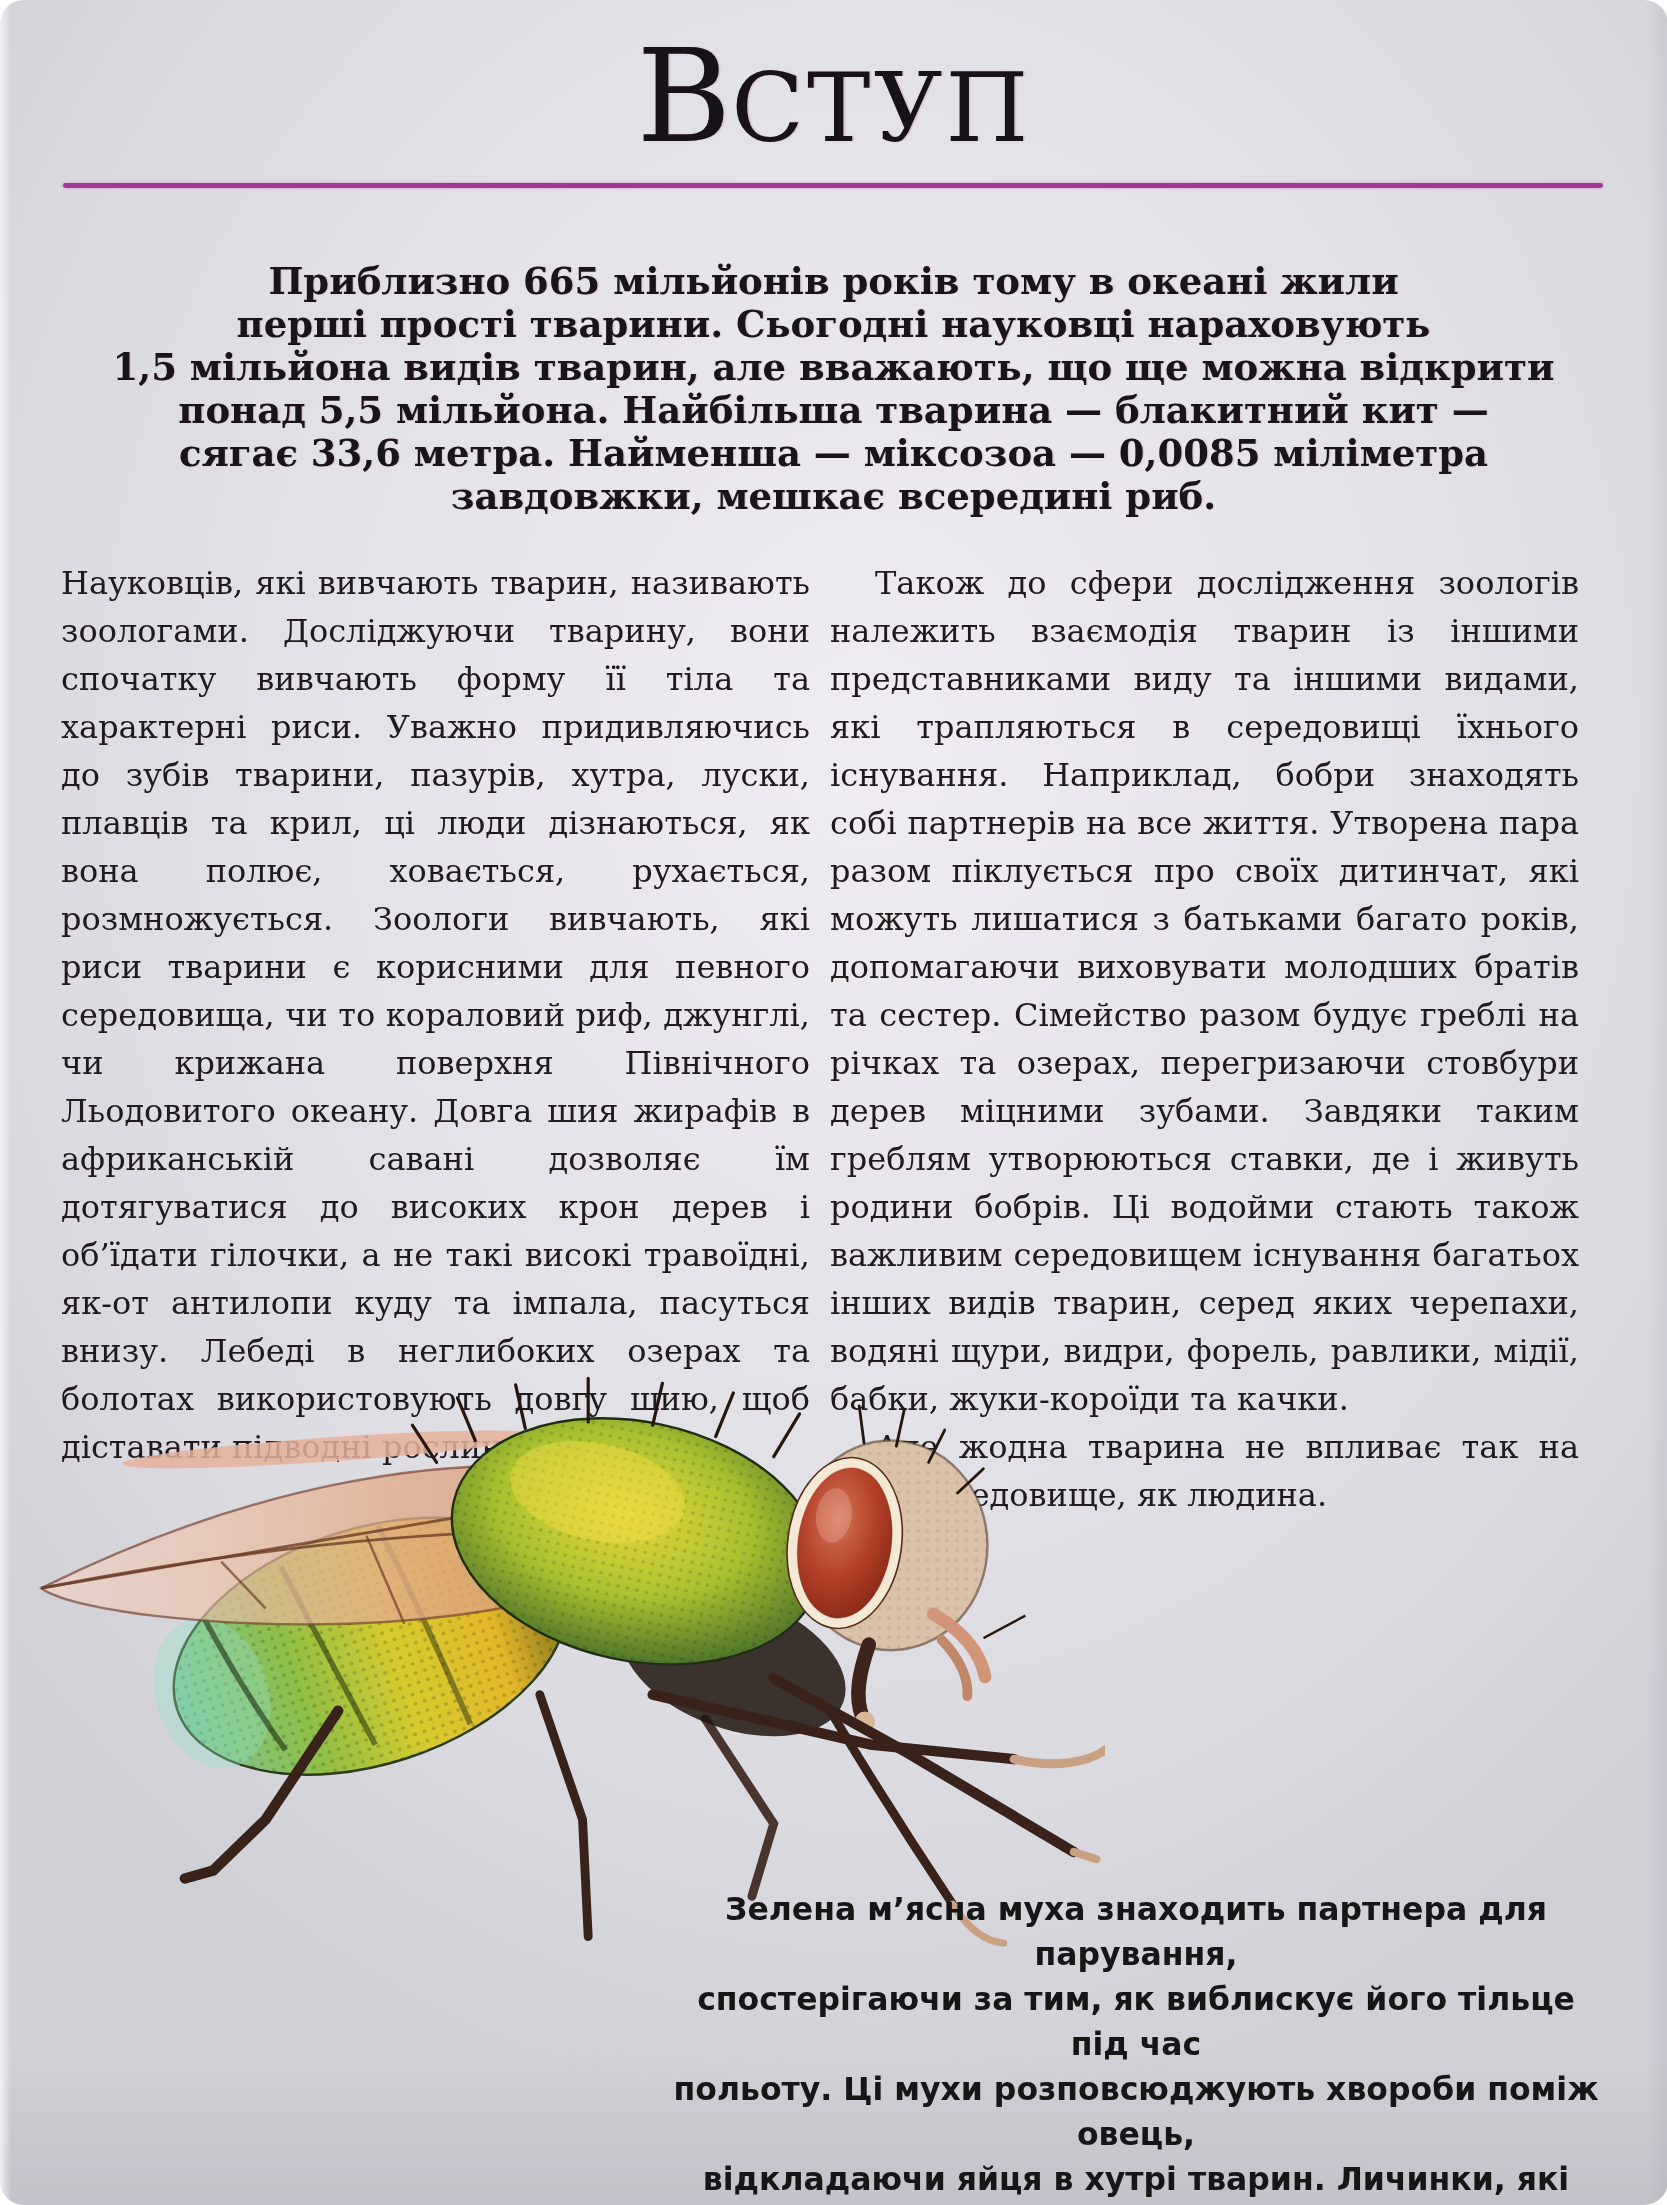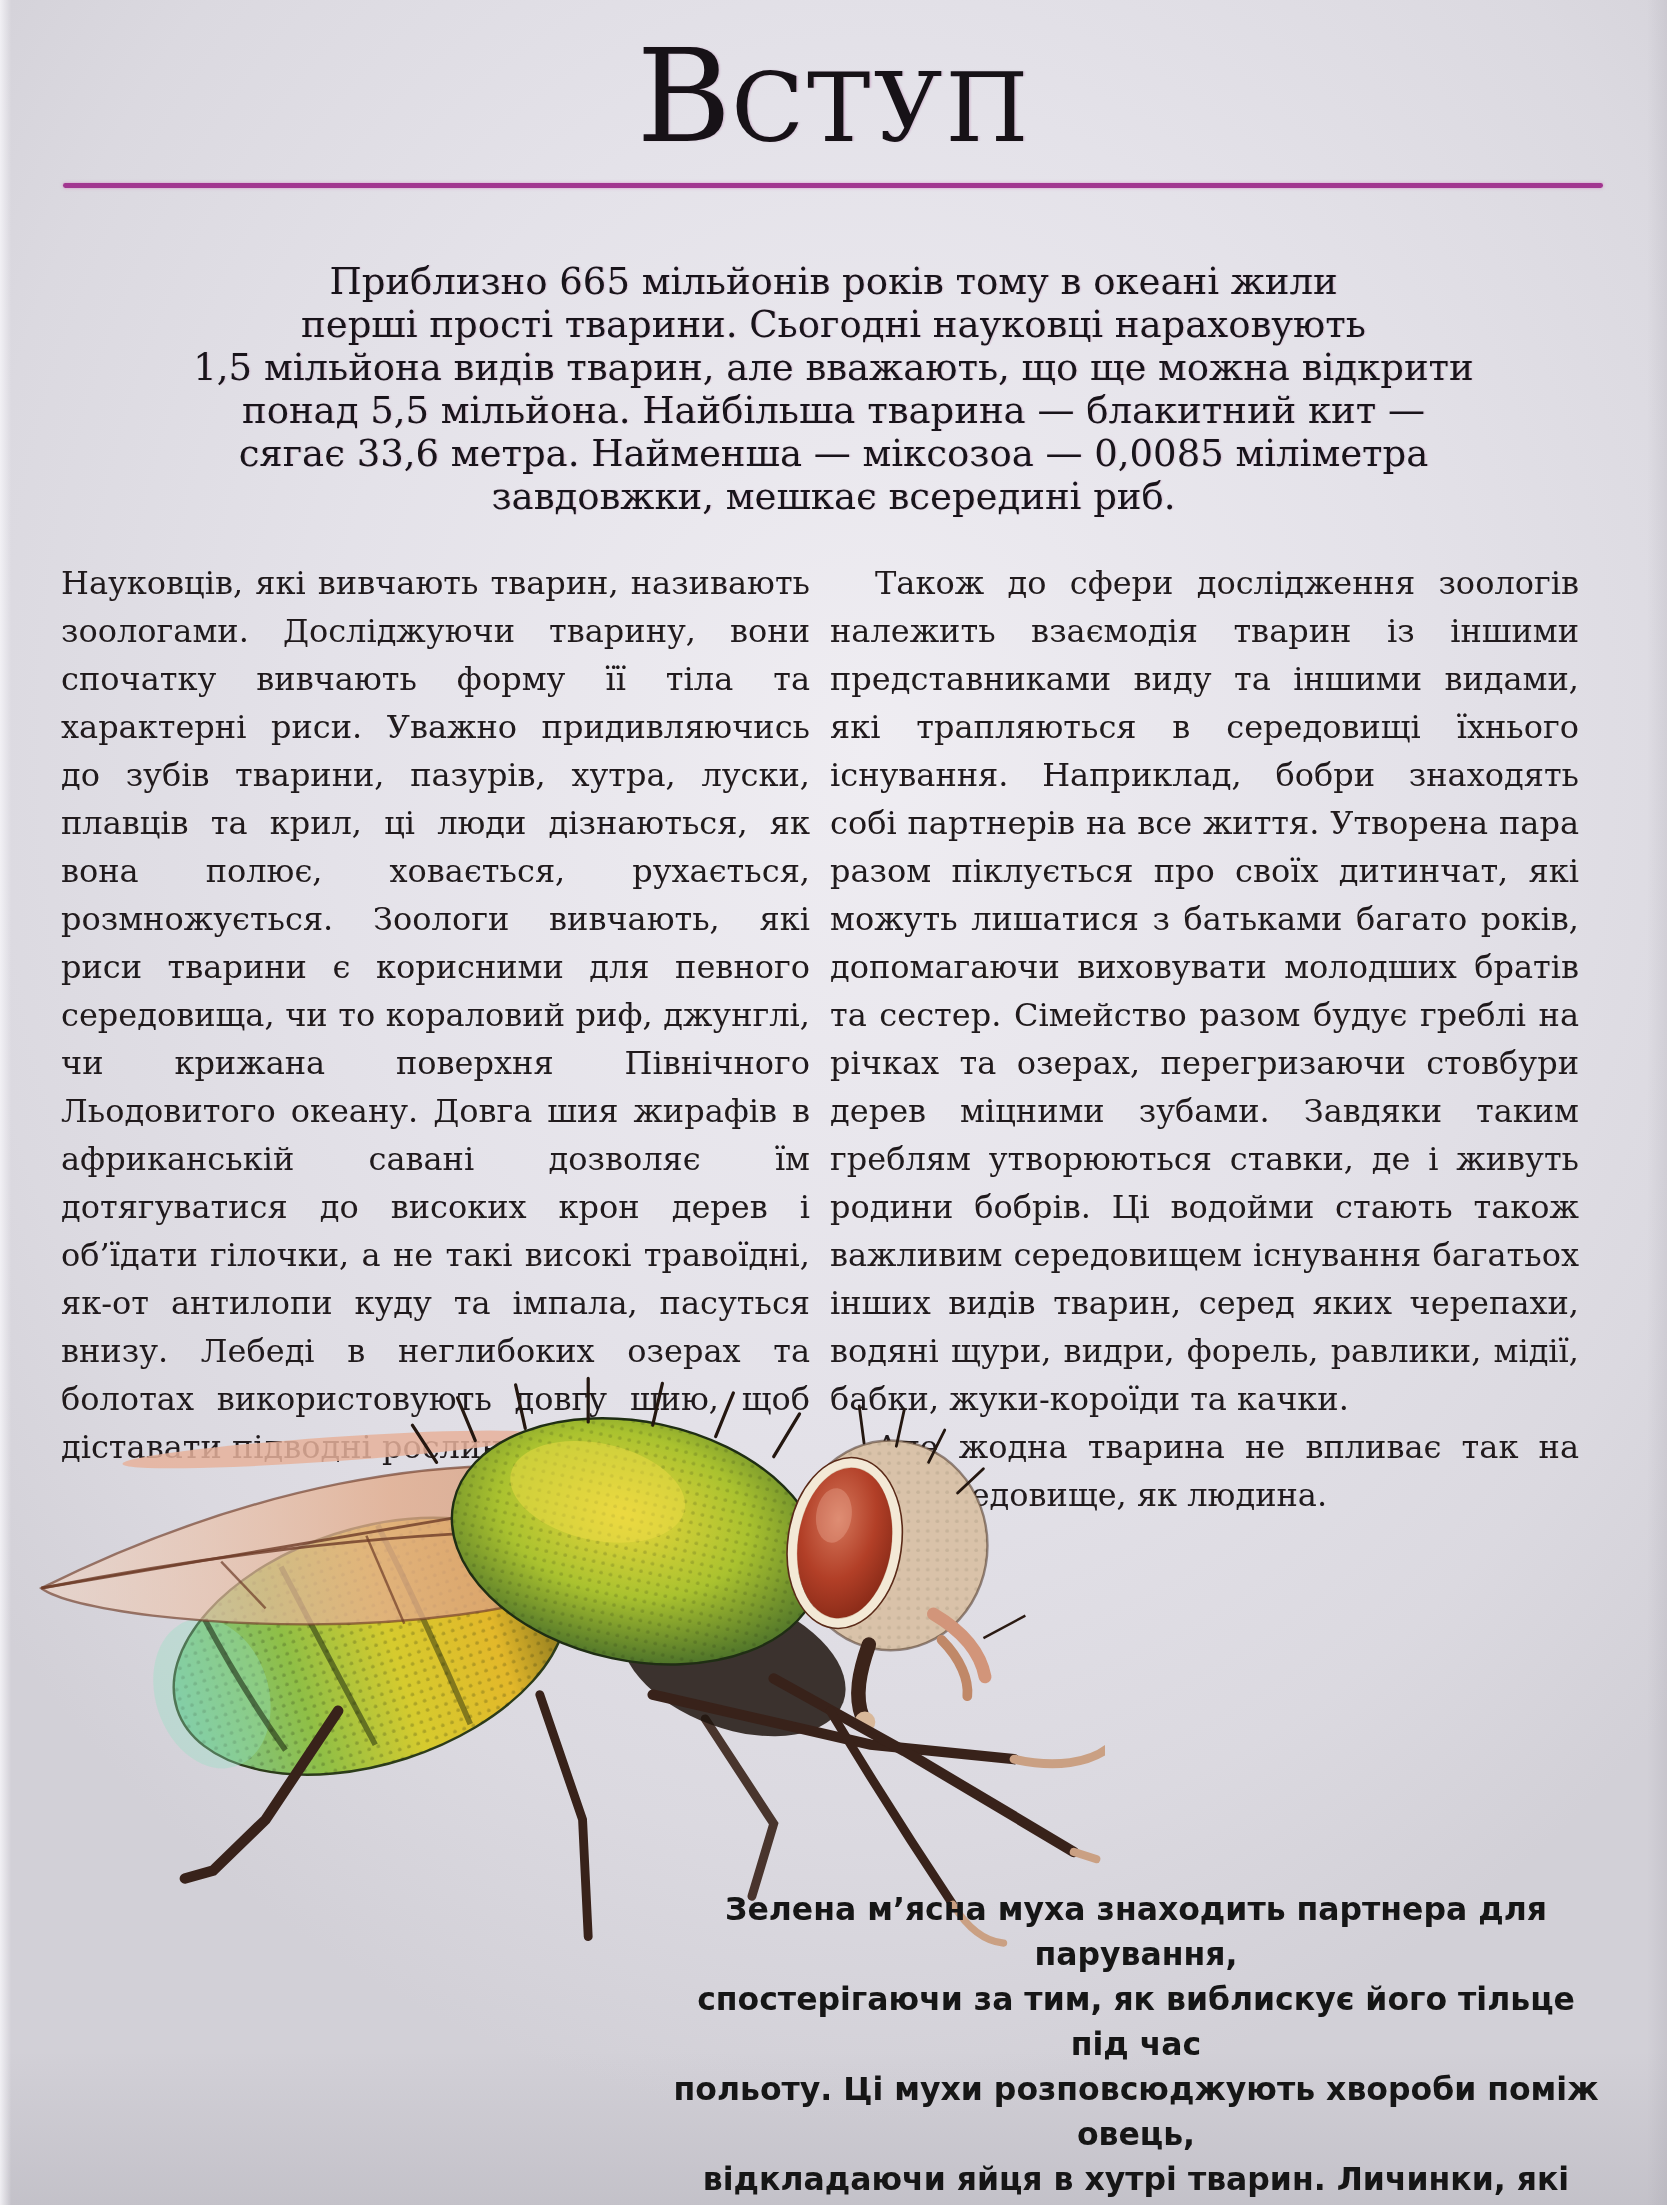--- a/index.html
+++ b/index.html
@@ -11,7 +11,7 @@
           linear-gradient(270deg, rgba(130,126,138,.14) 0px, rgba(130,126,138,0) 21px),
           linear-gradient(180deg, rgba(120,118,128,0) 93%, rgba(120,118,128,.16) 100%),
           radial-gradient(ellipse 1130px 1372px at 52% 34%, #efedf2 0%, #e4e2e9 48%, #dbd9e0 80%, #d2d0d7 100%);
-        color:#1c1719;}
+        color:#1c1719;border-radius:24px;}
 
   
   .title-block{position:absolute;top:32px;left:0;width:100%;

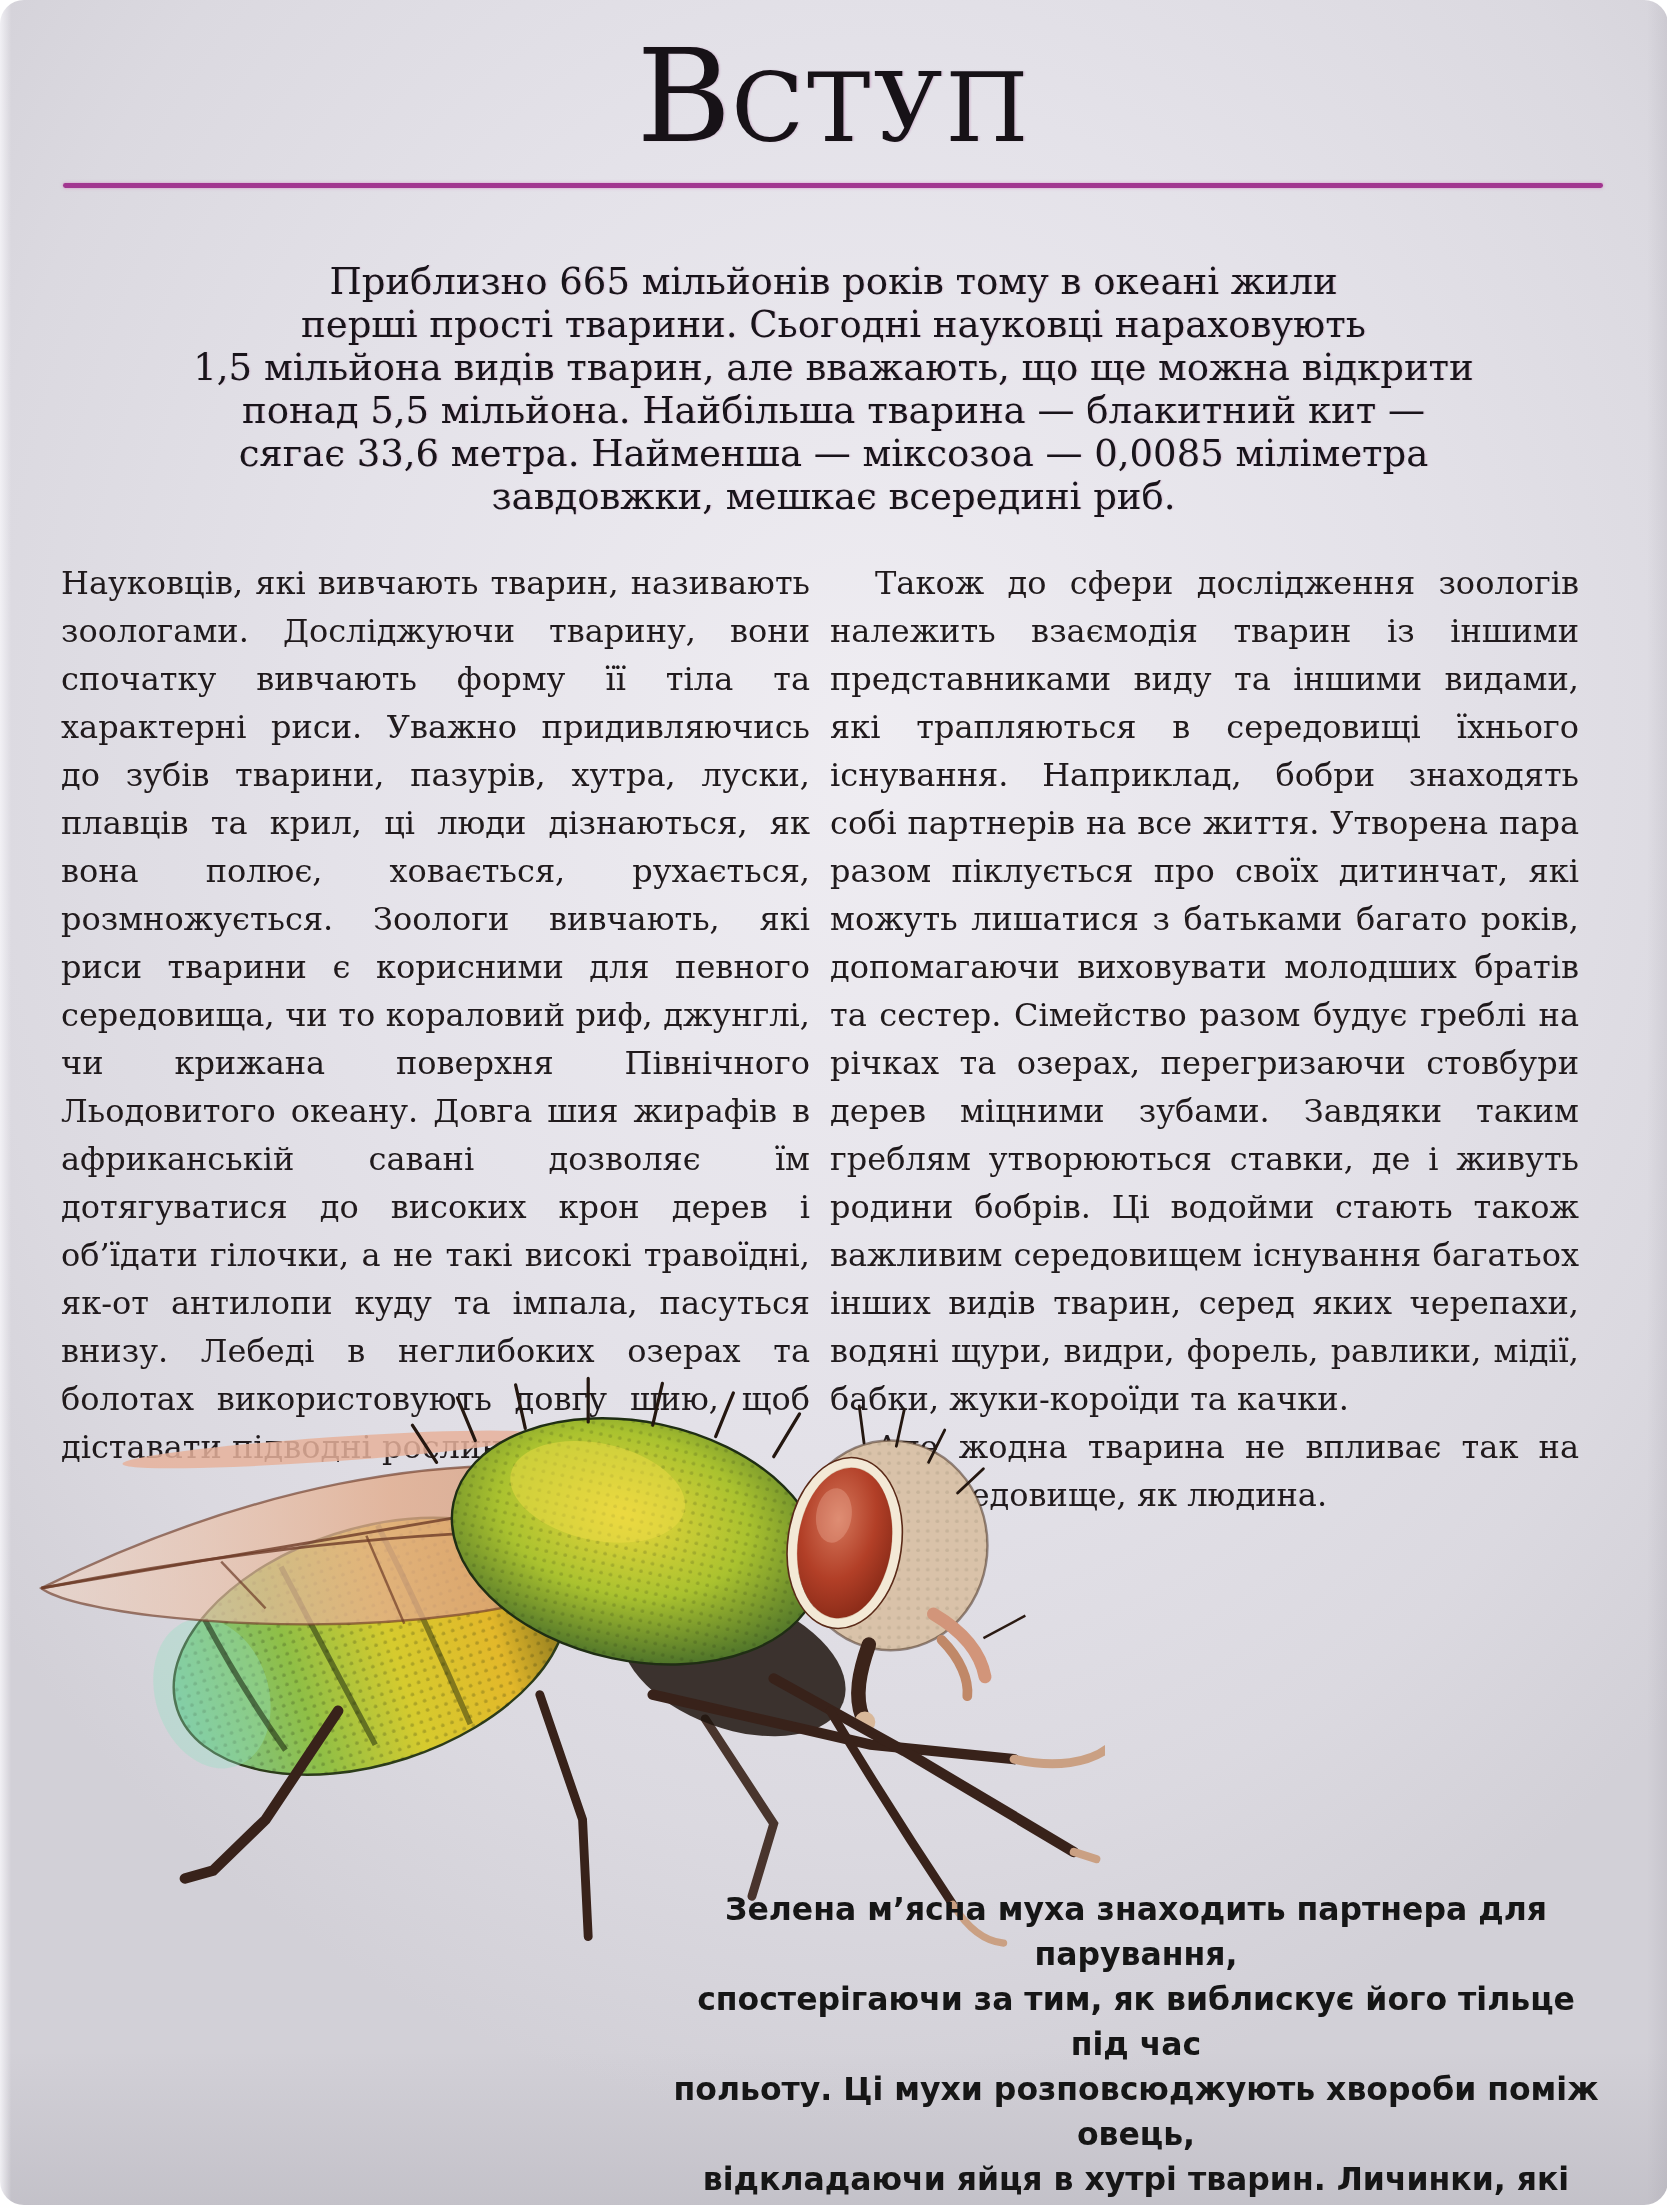--- a/index.html
+++ b/index.html
@@ -27,7 +27,7 @@
 
   
   .intro{position:absolute;top:260px;left:83px;width:1501px;
-         font-weight:normal;font-size:37px;line-height:43px;
+         font-weight:bold;font-size:37px;line-height:43px;
          text-align:center;white-space:pre-line;
          color:#18141a;
          text-shadow:1.2px 0 1.2px rgba(160,35,120,.15);}

